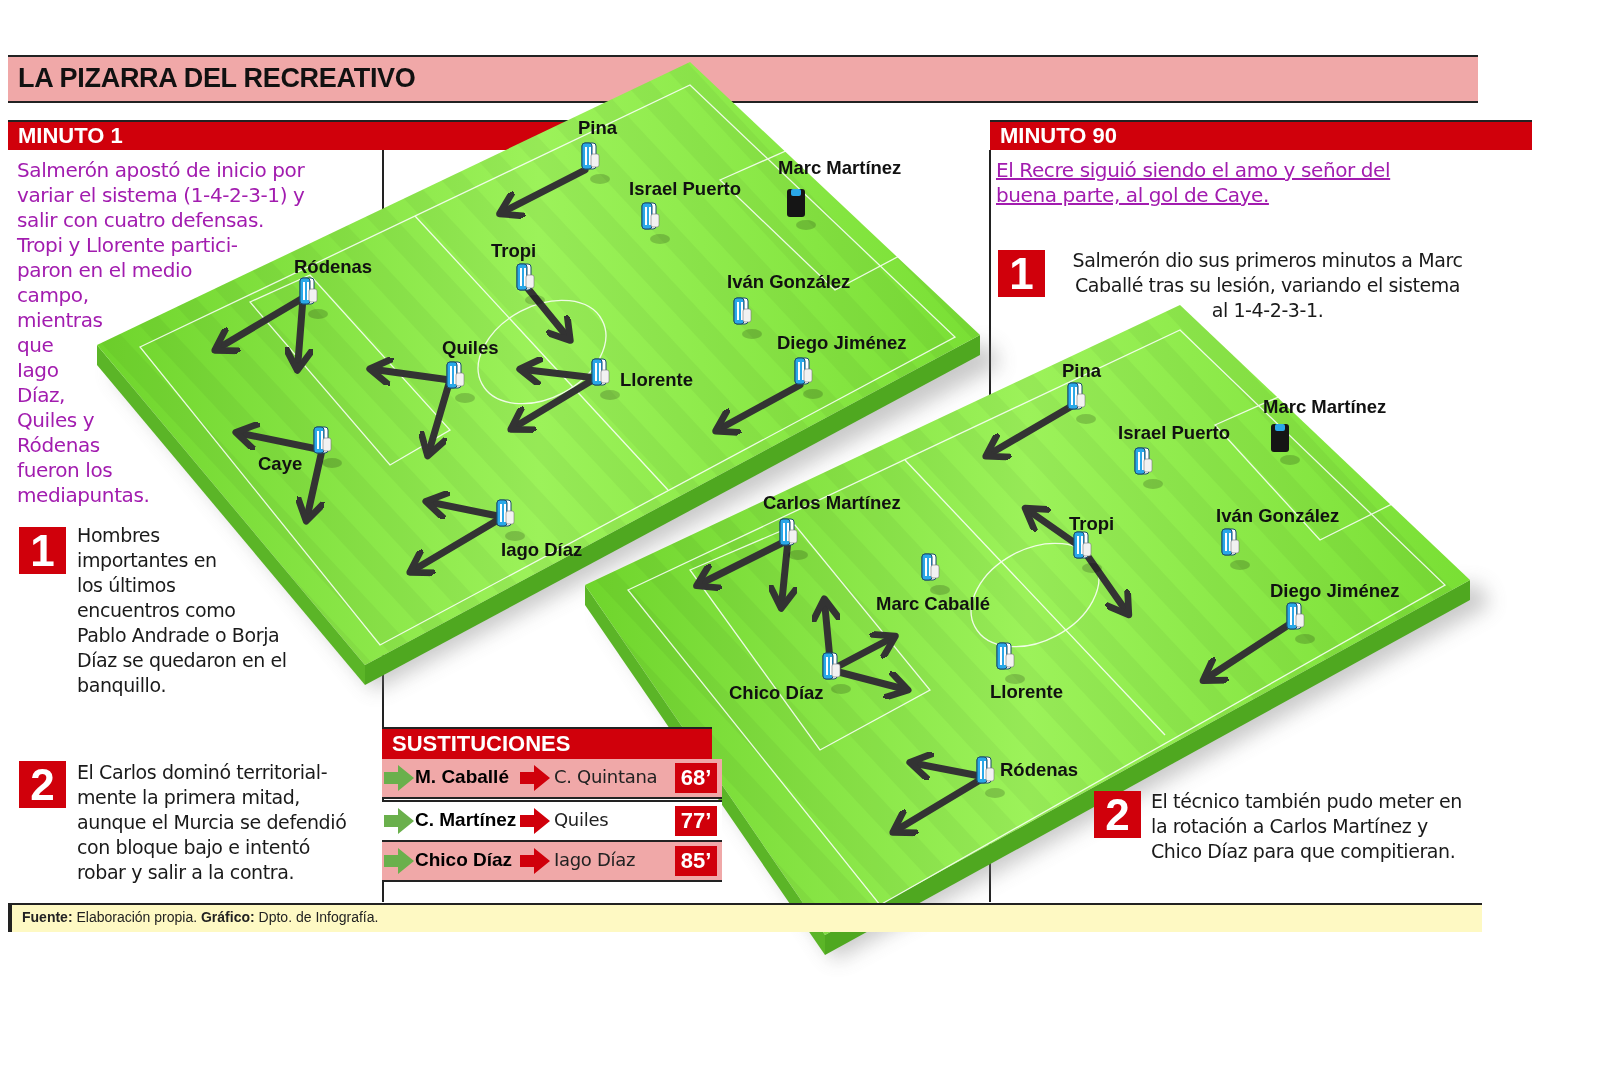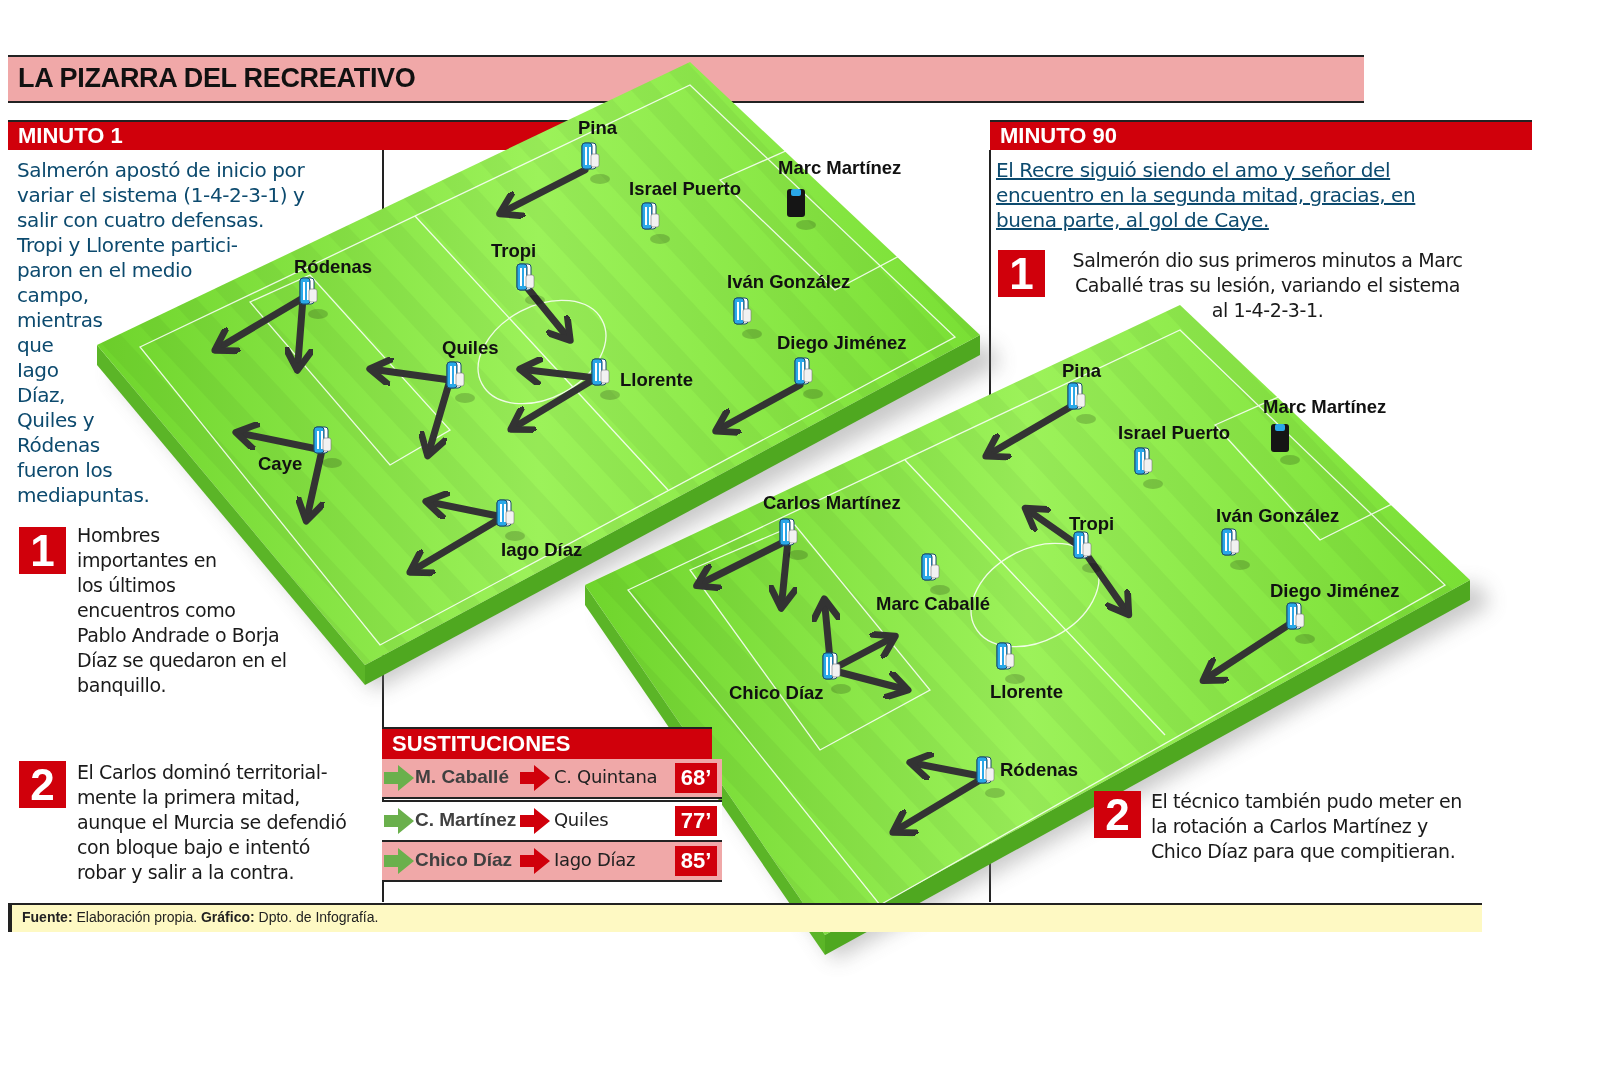--- a/index.html
+++ b/index.html
@@ -5,7 +5,7 @@
   html, body { margin:0; padding:0; background:#ffffff; }
   body { width:1600px; height:1074px; position:relative; overflow:hidden; font-family:"DejaVu Sans", sans-serif; color:#1a1a1a; }
   .abs { position:absolute; }
-  .title-bar { left:8px; top:55px; width:1356px; height:44px; background:#f0a8a8; border-top:2px solid #222; border-bottom:2px solid #222; }
+  .title-bar { left:8px; top:55px; width:1470px; height:44px; background:#f0a8a8; border-top:2px solid #222; border-bottom:2px solid #222; }
   .title-bar span { position:absolute; left:10px; top:6px; font-family:"Liberation Sans", sans-serif; font-weight:bold; font-size:27px; letter-spacing:-0.3px; color:#111; }
   .red-bar { background:#d0000b; border-top:2px solid #222; height:28px; }
   .red-bar span { position:absolute; left:10px; top:1px; color:#fff; font-family:"Liberation Sans", sans-serif; font-weight:bold; font-size:22px; }

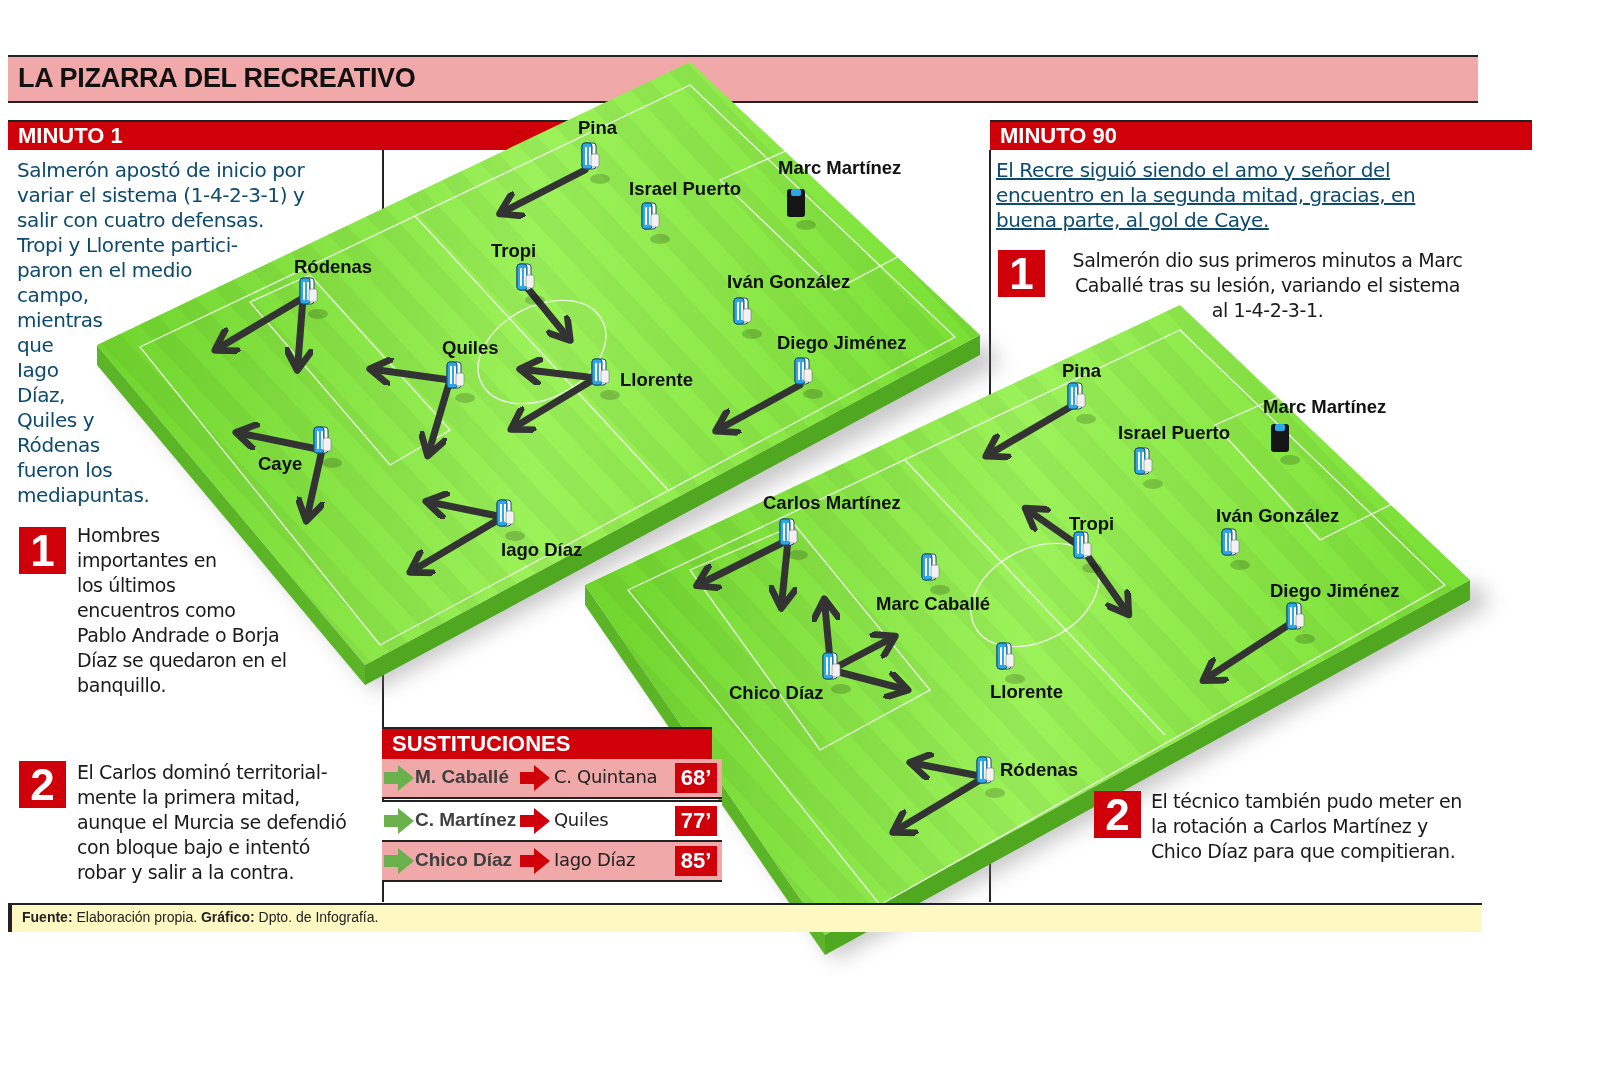--- a/index.html
+++ b/index.html
@@ -10,7 +10,7 @@
   .red-bar { background:#d0000b; border-top:2px solid #222; height:28px; }
   .red-bar span { position:absolute; left:10px; top:1px; color:#fff; font-family:"Liberation Sans", sans-serif; font-weight:bold; font-size:22px; }
   .vline { background:#222; width:1.5px; }
-  .body-text { font-family:"DejaVu Sans", sans-serif; font-size:20px; line-height:25px; color:#0c4a6e; letter-spacing:-0.4px; }
+  .body-text { font-family:"DejaVu Sans", sans-serif; font-size:20px; line-height:25px; color:#a21caf; letter-spacing:-0.4px; }
   .num-badge { width:47px; height:47px; background:#d0000b; color:#fff; font-family:"Liberation Sans", sans-serif; font-weight:bold; font-size:44px; text-align:center; line-height:48px; }
   .note-text { font-family:"DejaVu Sans", sans-serif; font-size:19px; line-height:25px; color:#1a1a1a; letter-spacing:-0.4px; }
   .footer-bar { left:8px; top:903px; width:1470px; height:27px; background:#fef9c3; border-top:2px solid #222; border-left:4px solid #222; }

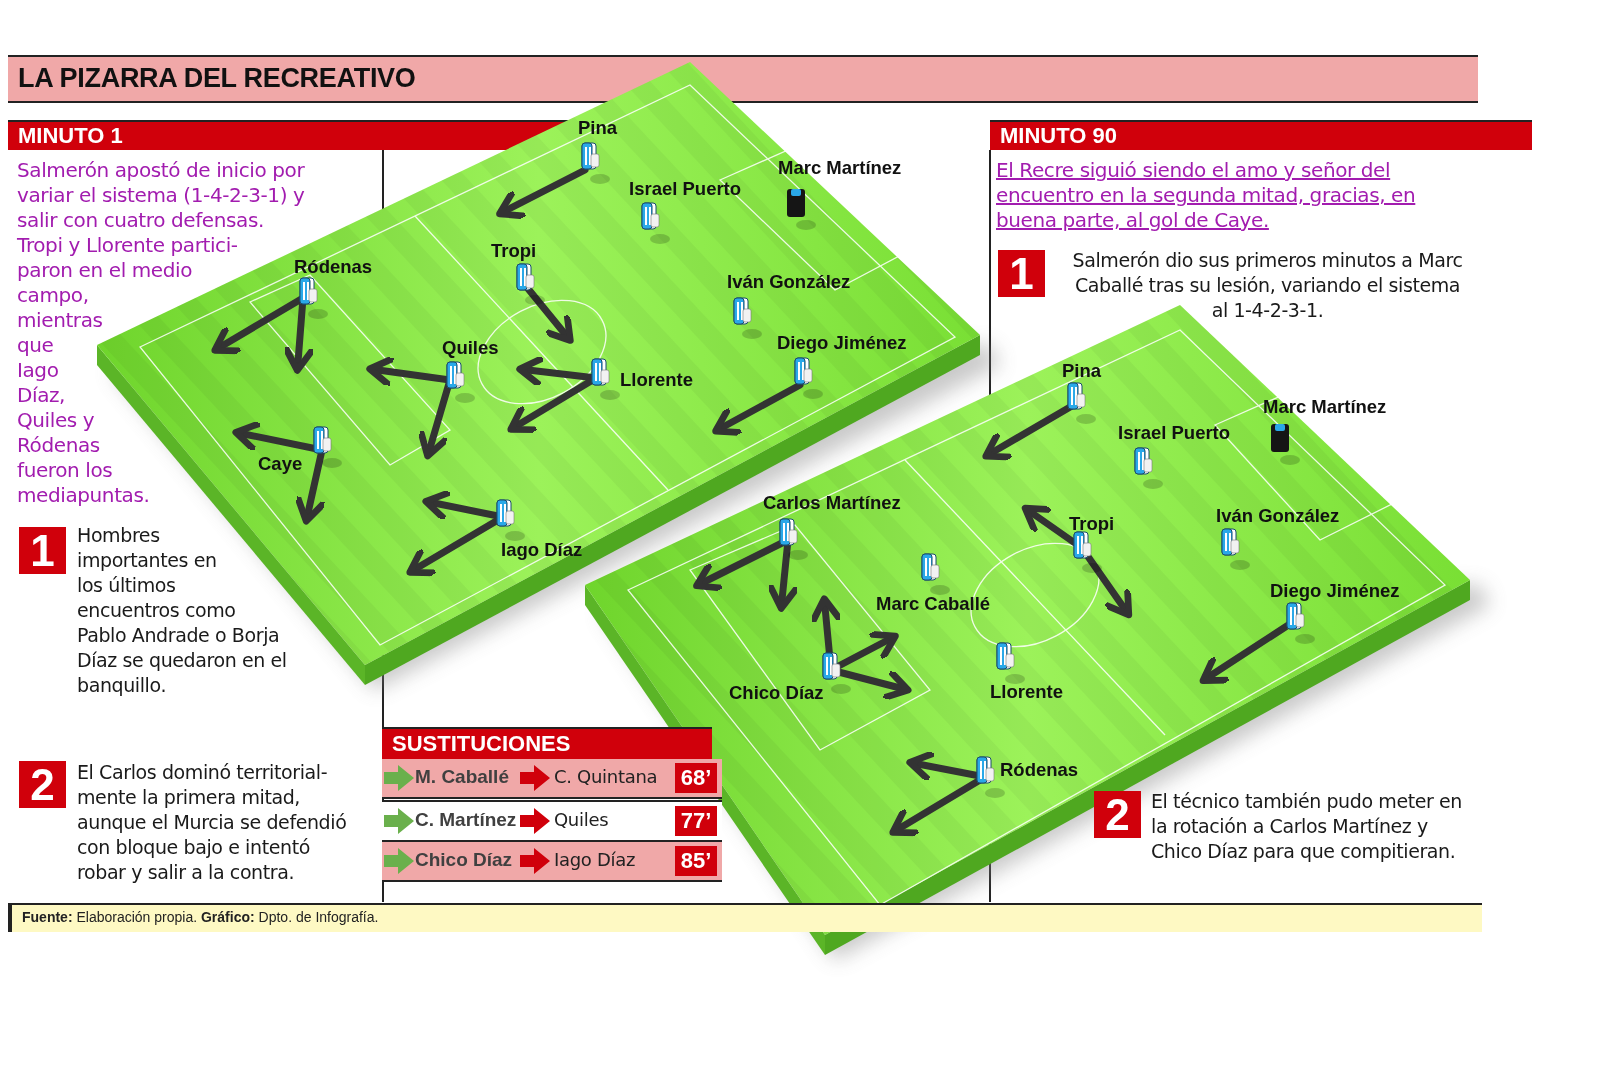--- a/index.html
+++ b/index.html
@@ -242,7 +242,6 @@
 
 <div class="abs body-text" style="left:996px; top:158px; width:480px;text-decoration:underline;">
   <div>El Recre siguió siendo el amo y señor del</div>
-  <div>encuentro en la segunda mitad, gracias, en</div>
   <div>buena parte, al gol de Caye.</div>
 </div>
 

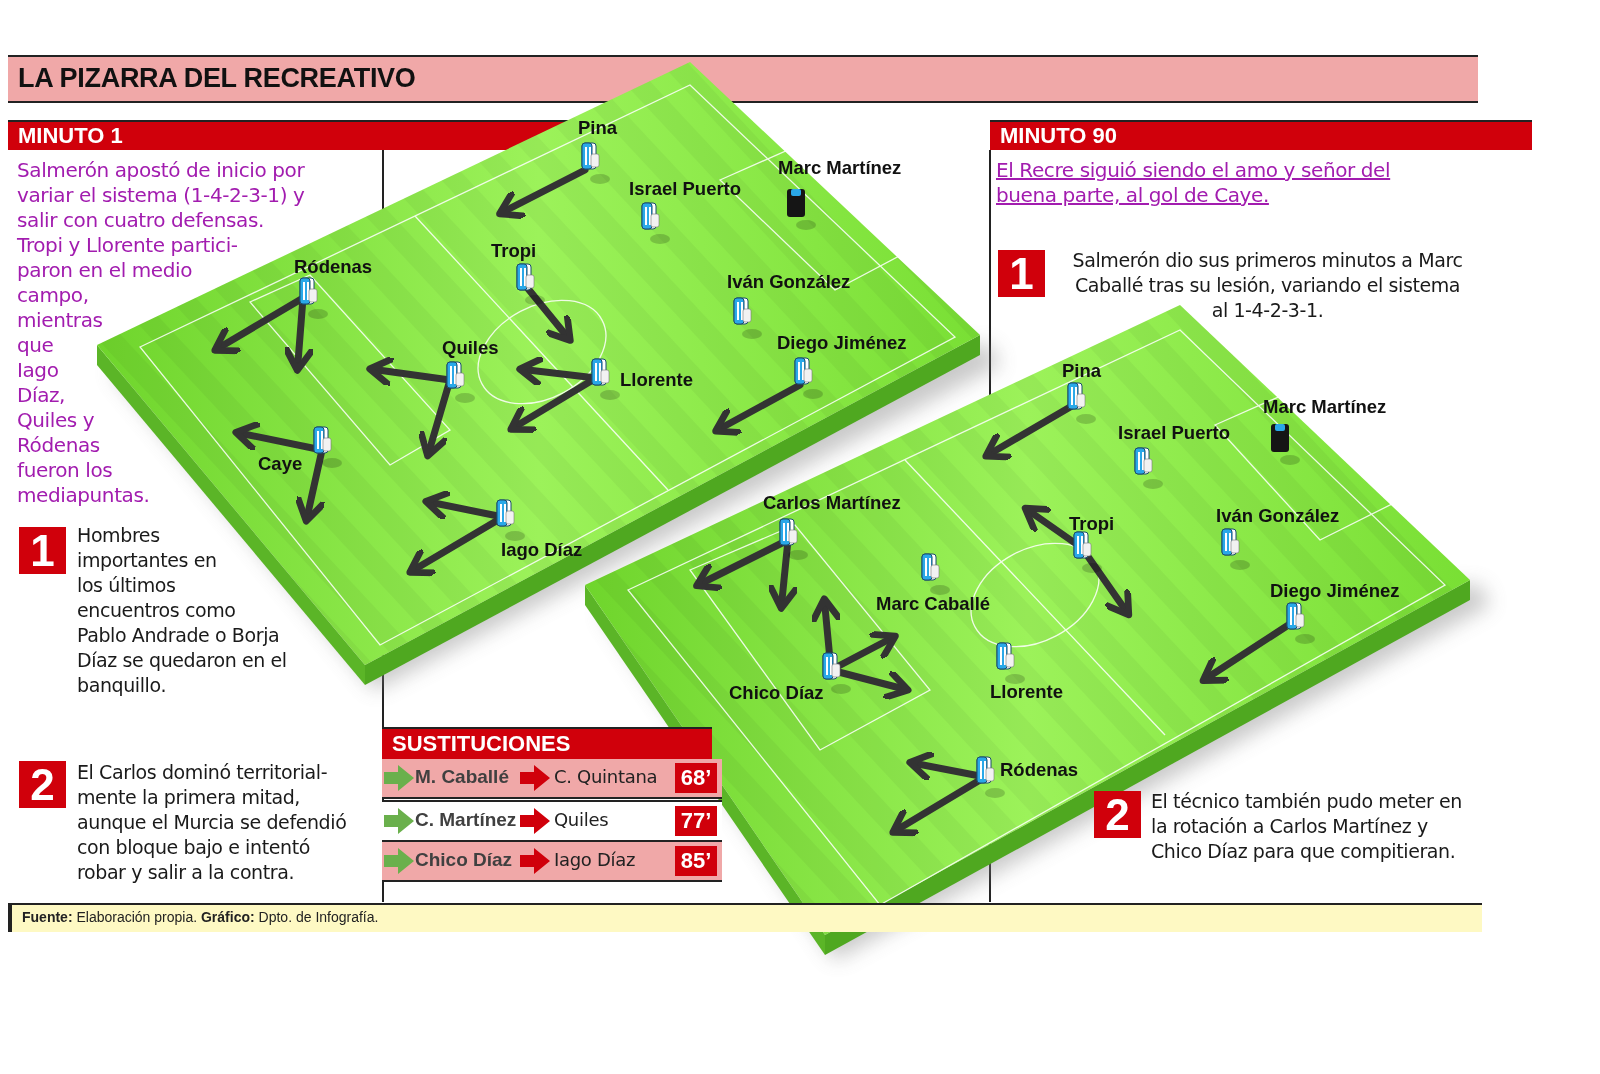--- a/index.html
+++ b/index.html
@@ -21,7 +21,7 @@
   .subs-row { left:382px; width:340px; height:38px; border-bottom:2px solid #222; }
   .subs-row.pink { background:#f0a8a8; }
   .subs-row.white { background:#ffffff; }
-  .subs-in { position:absolute; left:33px; top:7px; font-family:"Liberation Sans", sans-serif; font-weight:bold; font-size:19px; color:#404040; }
+  .subs-in { position:absolute; left:33px; top:7px; font-family:"Liberation Sans", sans-serif; font-weight:bold; font-size:19px; color:#000000; }
   .subs-out { position:absolute; left:172px; top:7px; font-family:"DejaVu Sans", sans-serif; font-size:18px; color:#222; letter-spacing:-0.3px; }
   .subs-min { position:absolute; left:293px; top:4px; width:42px; height:30px; background:#d0000b; color:#fff; font-family:"Liberation Sans", sans-serif; font-weight:bold; font-size:22px; text-align:center; line-height:30px; }
   .arrow-in { position:absolute; left:2px; top:6px; }

